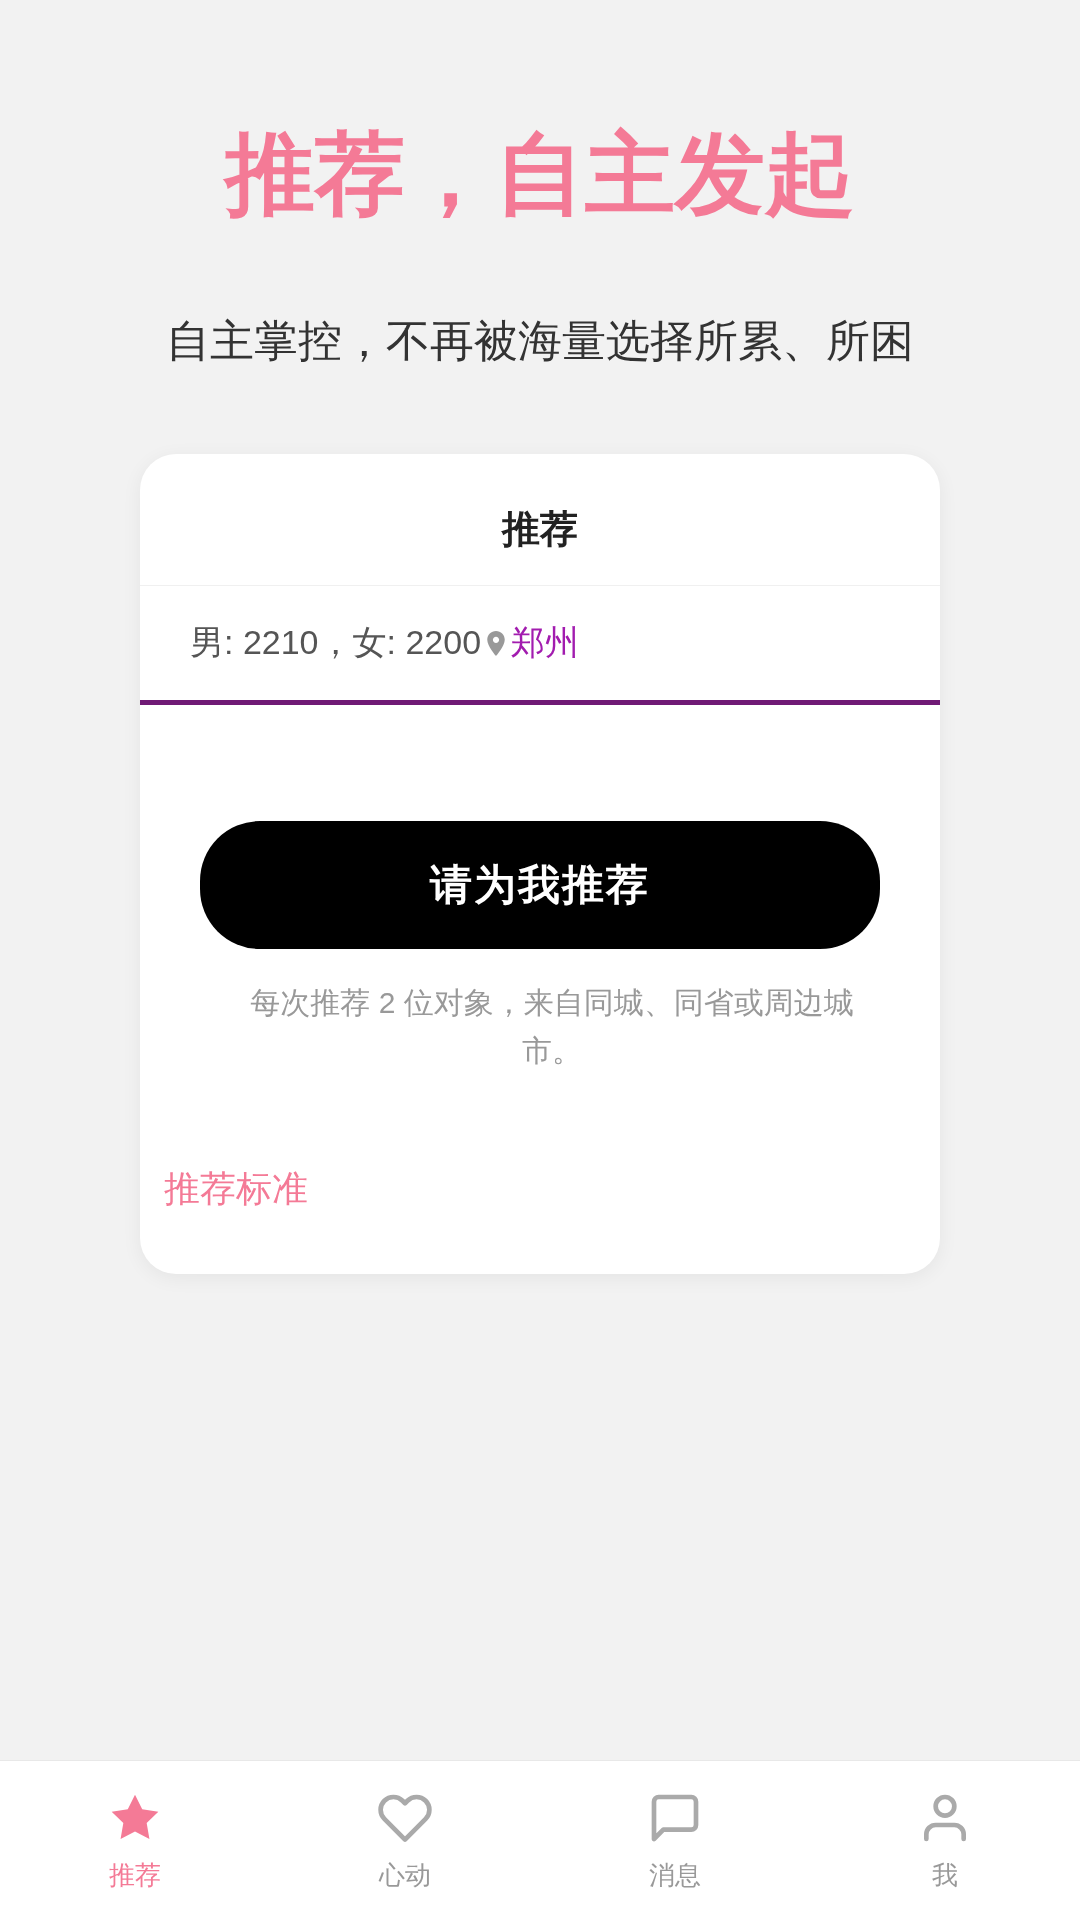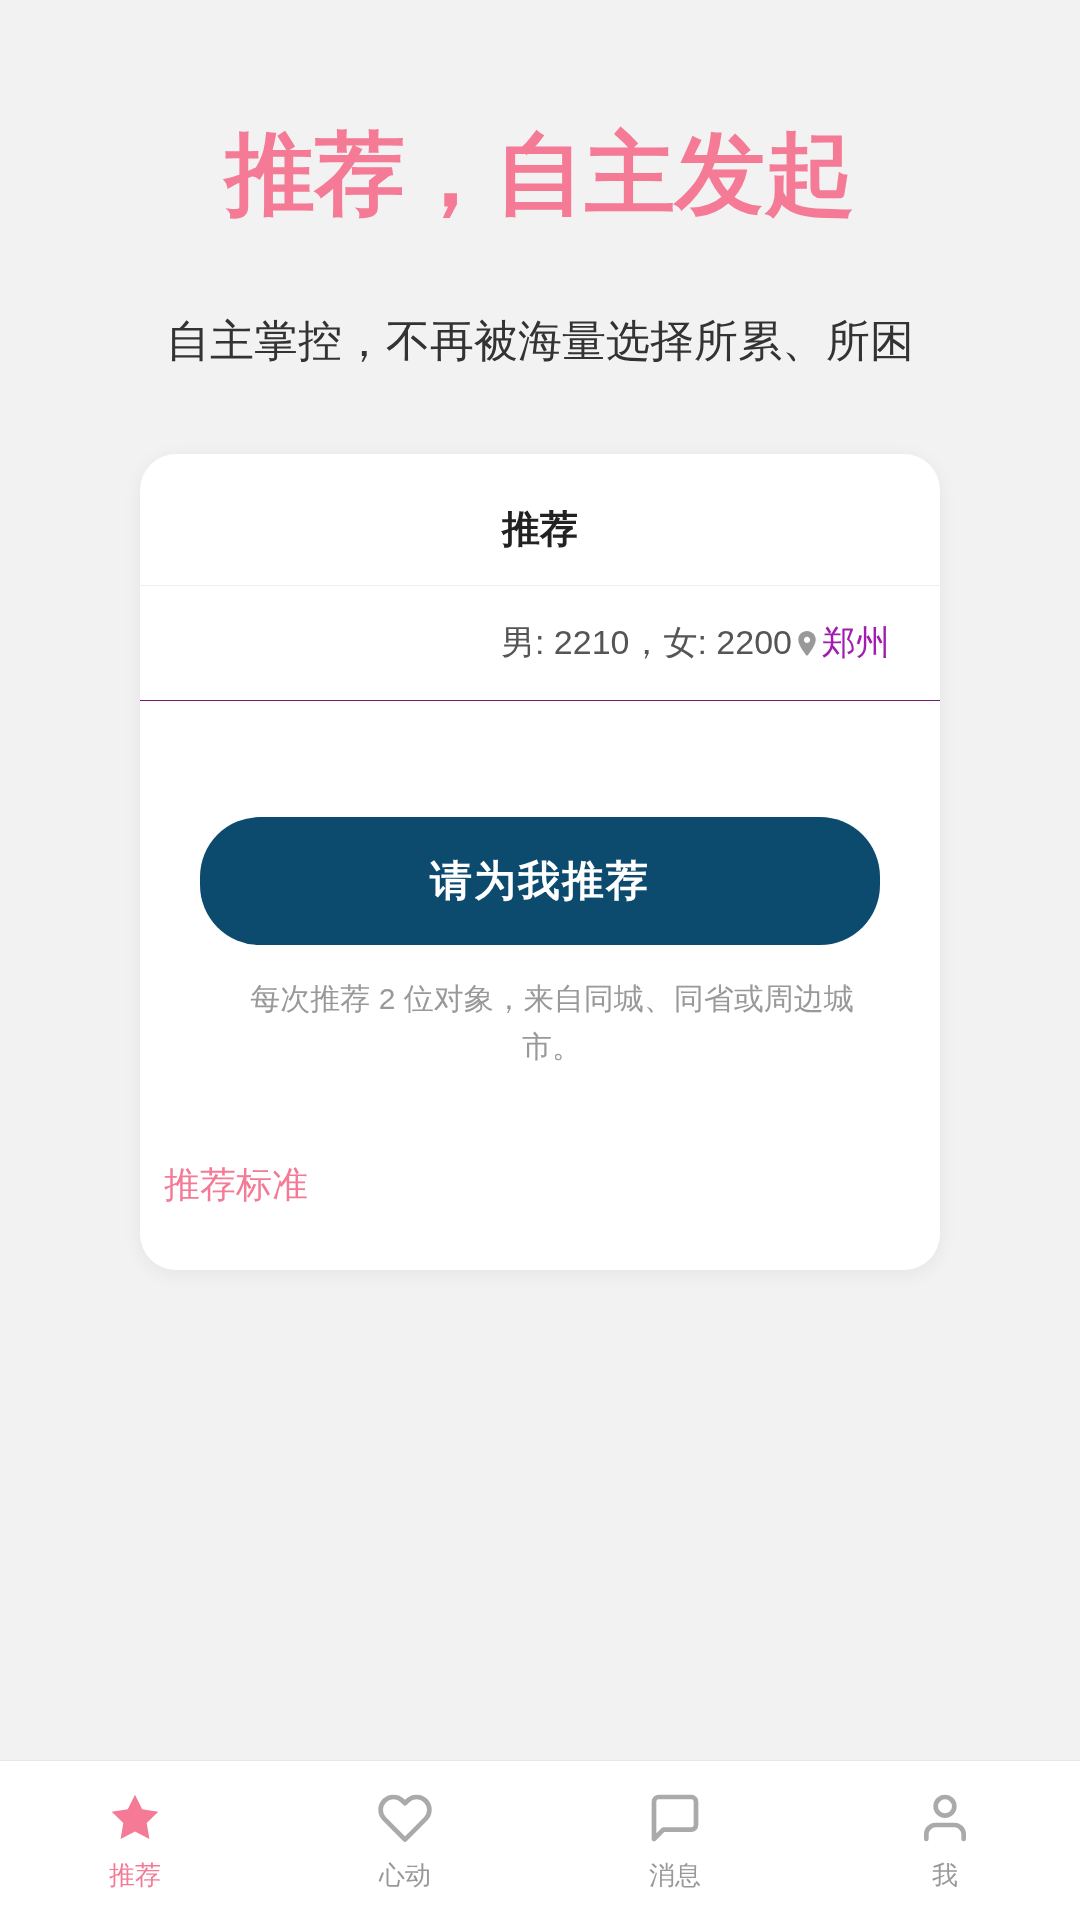--- a/index.html
+++ b/index.html
@@ -64,10 +64,10 @@
 
     .card-stats {
       display: flex;
-      justify-content: flex-end;
+      justify-content: flex-start;
       align-items: center;
       padding: 34px 50px;
-      border-bottom: 1px solid #701a75;
+      border-bottom: 5px solid #701a75;
     }
 
     .card-stats-left {

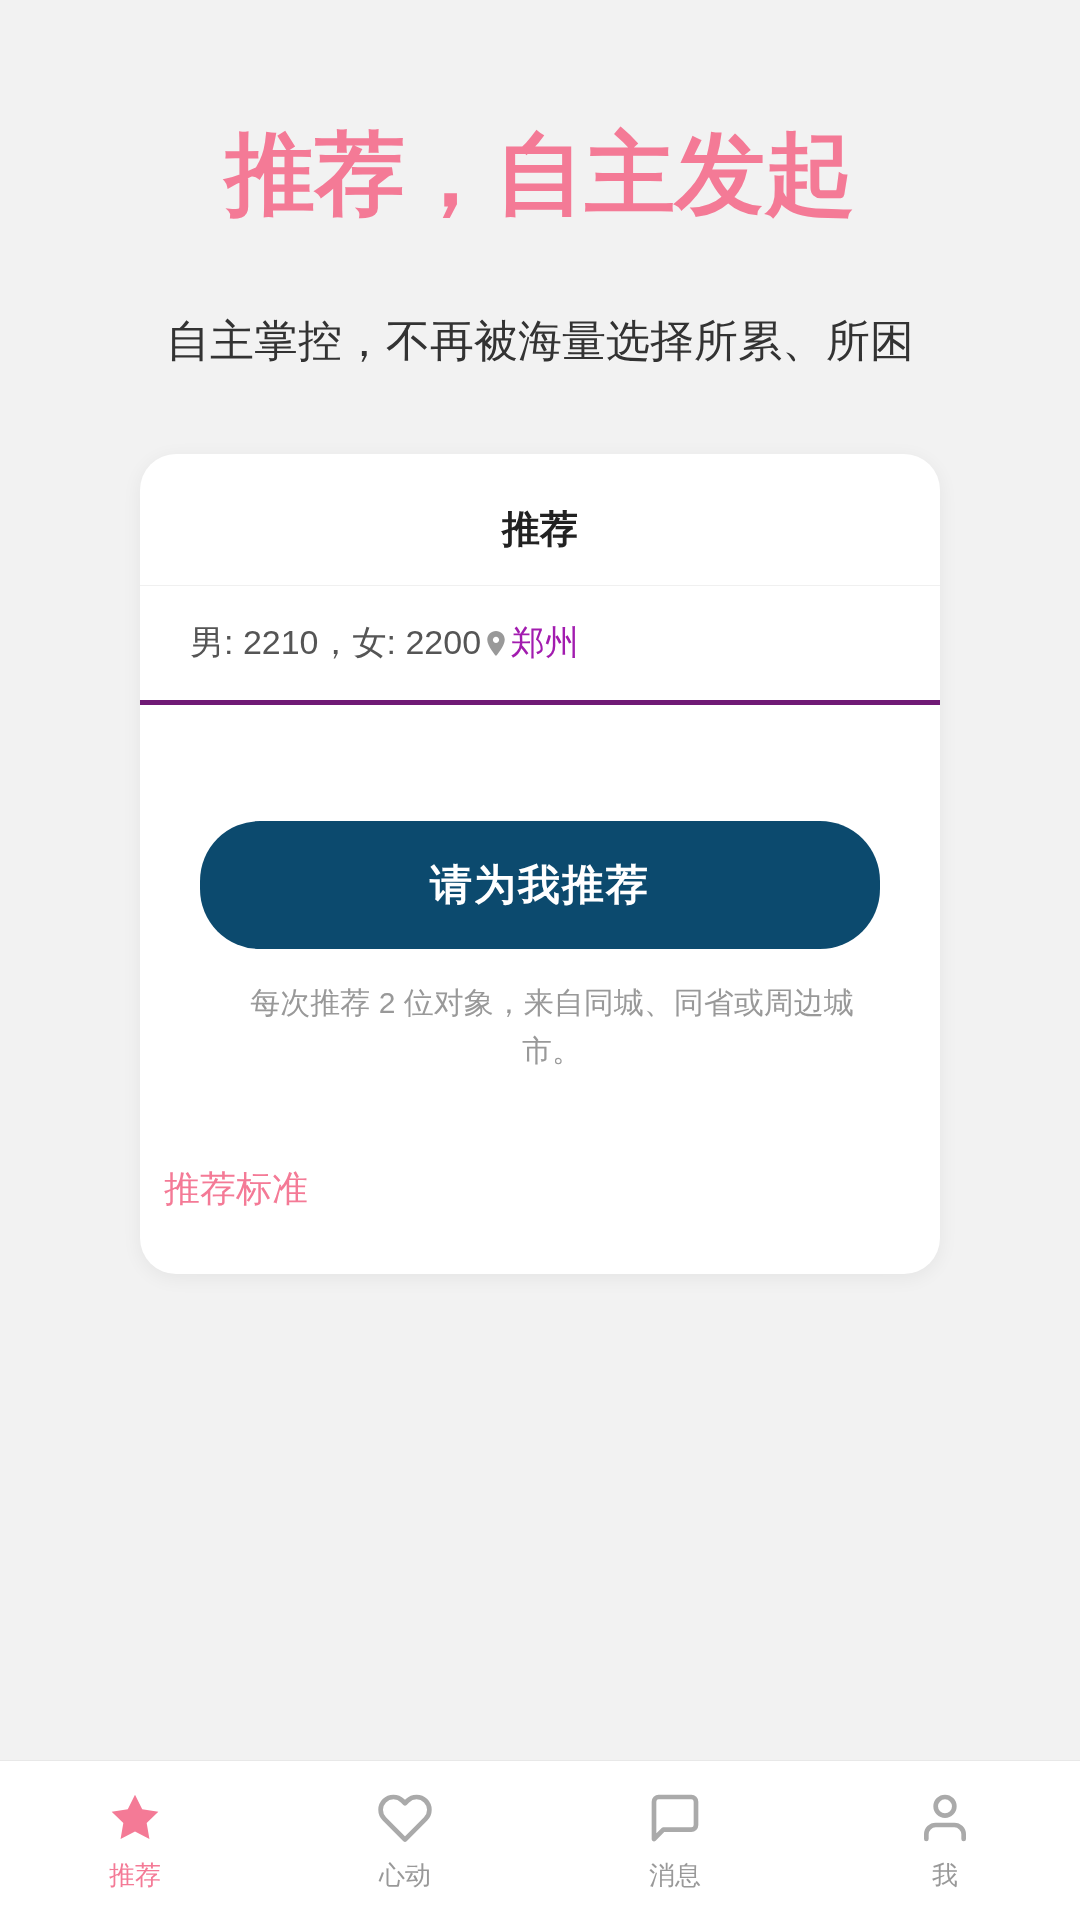--- a/index.html
+++ b/index.html
@@ -99,7 +99,7 @@
     }
 
     .recommend-button {
-      background: #0c4a6e;
+      background: #000000;
       border: none;
       border-radius: 60px;
       color: #fff;

